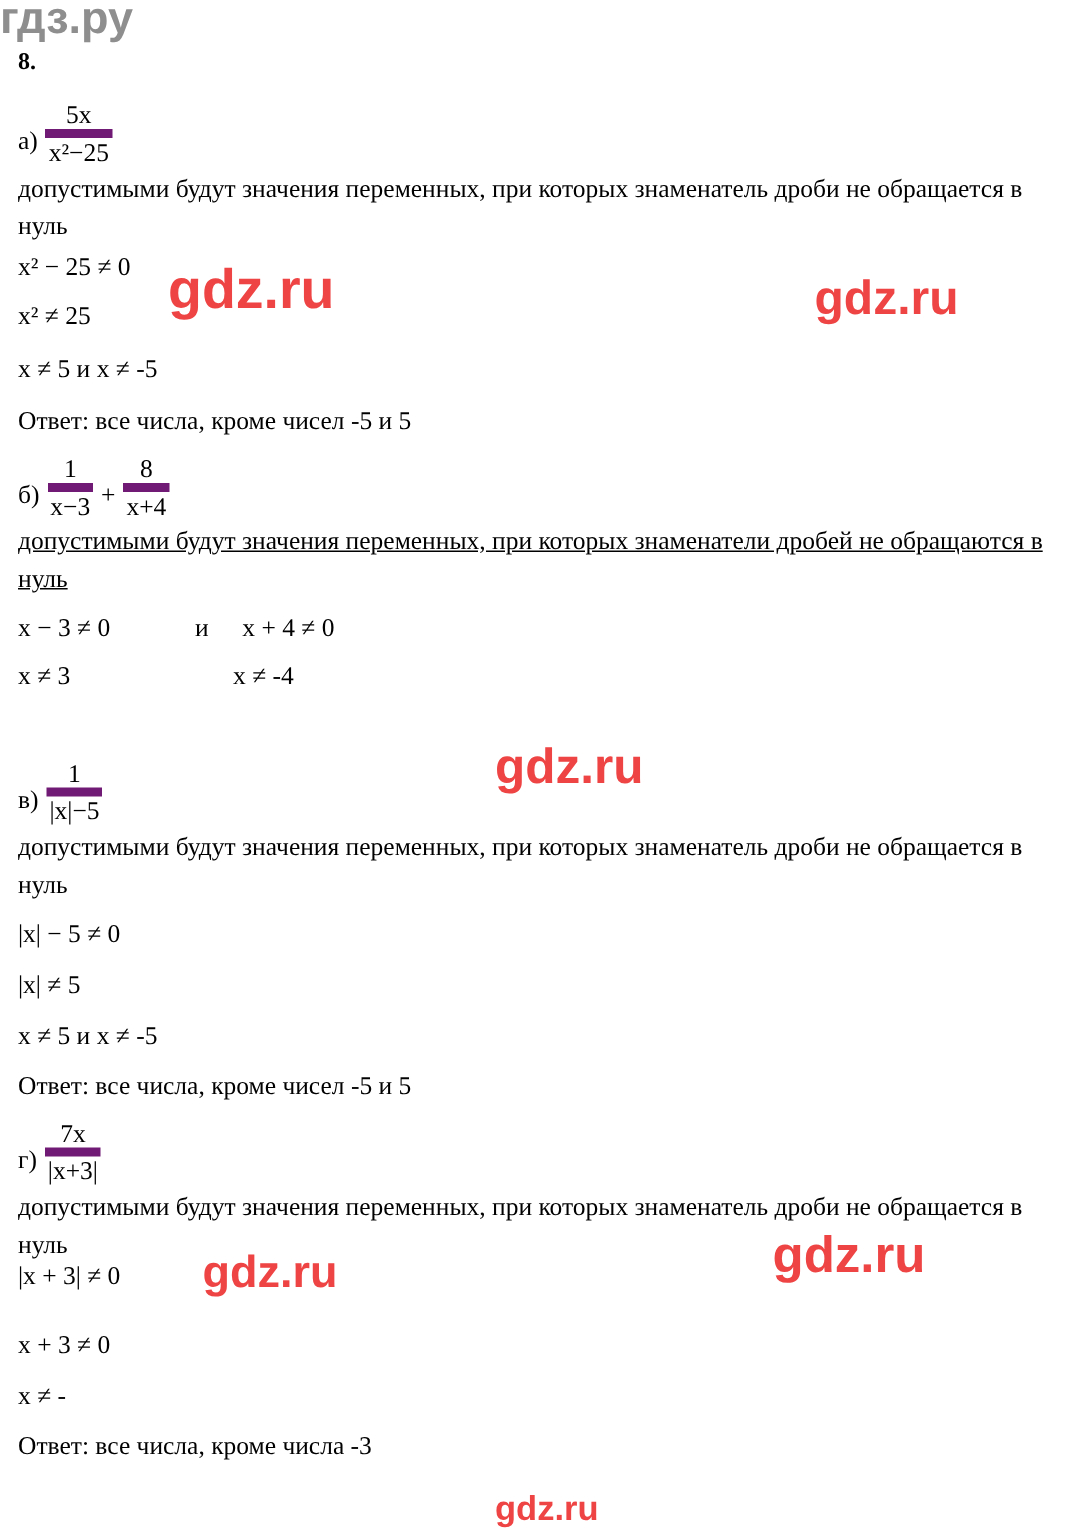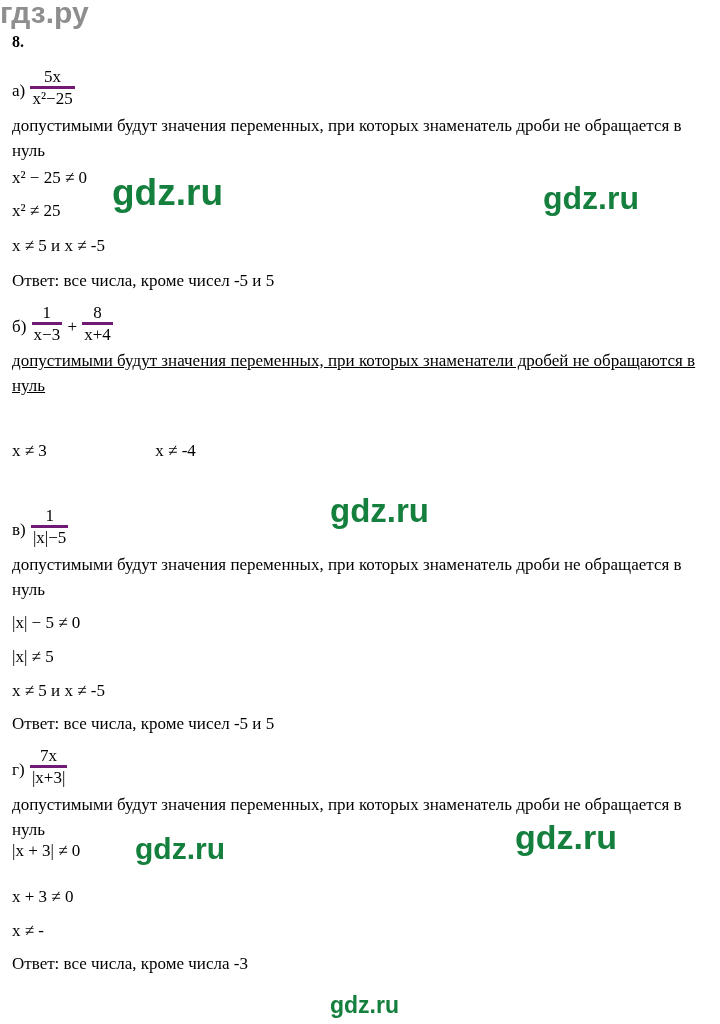--- a/index.html
+++ b/index.html
@@ -80,7 +80,7 @@
     margin: 0 1px;
   }
   .frac .num { display: block; padding: 0 2px; }
-  .frac .den { display: block; border-top: 3px solid #701a75; padding: 0 2px; text-align: right; }
+  .frac .den { display: block; border-top: 6px solid #701a75; padding: 0 2px; text-align: right; }
 
   .item-label { font-size: 17px; }
 </style>

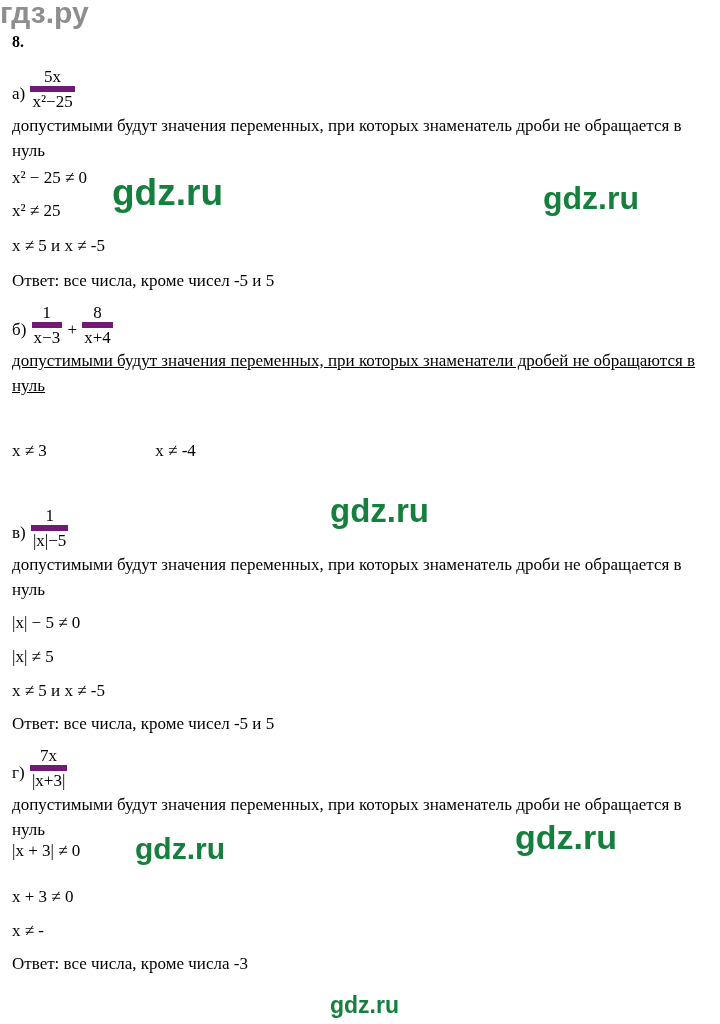--- a/index.html
+++ b/index.html
@@ -21,7 +21,7 @@
     position: absolute;
     font-family: "Liberation Sans", sans-serif;
     font-weight: bold;
-    color: #15803d;
+    color: #ef4444;
     white-space: nowrap;
     pointer-events: none;
     user-select: none;

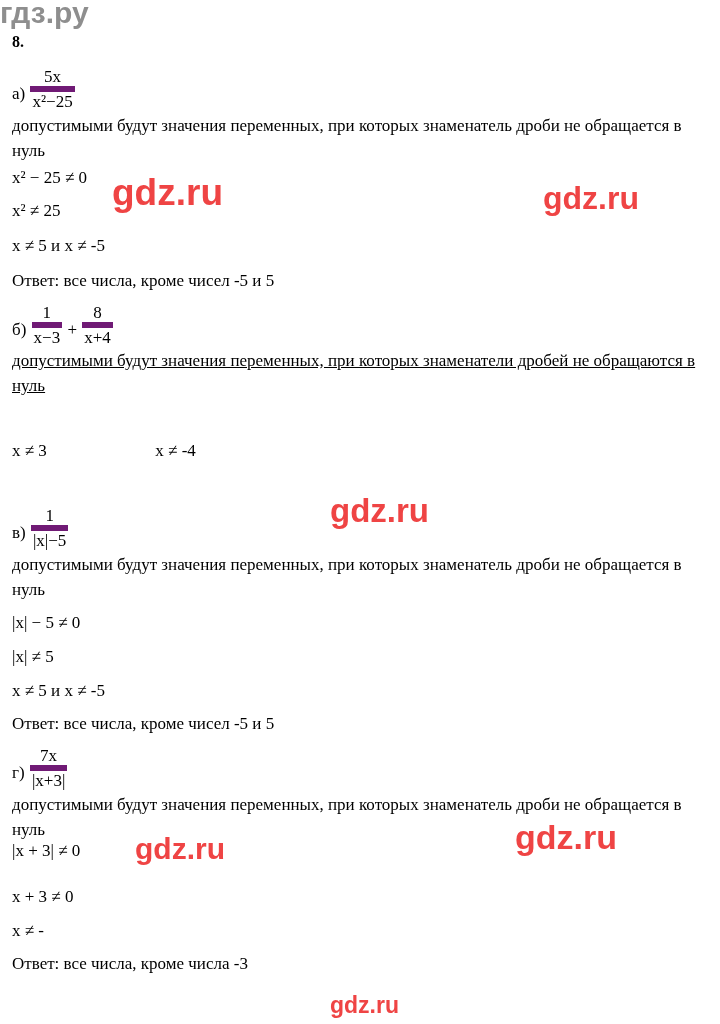--- a/index.html
+++ b/index.html
@@ -123,6 +123,13 @@
 
   <div class="para" style="top:348px;text-decoration:underline;">допустимыми будут значения переменных, при которых знаменатели дробей не обращаются в нуль</div>
 
+  <div class="line" style="top:408px;">
+    <span>x − 3 ≠ 0</span>
+    <span style="display:inline-block;width:48px;"></span>
+    <span>и</span>
+    <span style="display:inline-block;width:14px;"></span>
+    <span>x + 4 ≠ 0</span>
+  </div>
 
   <div class="line" style="top:440px;">
     <span>x ≠ 3</span>

